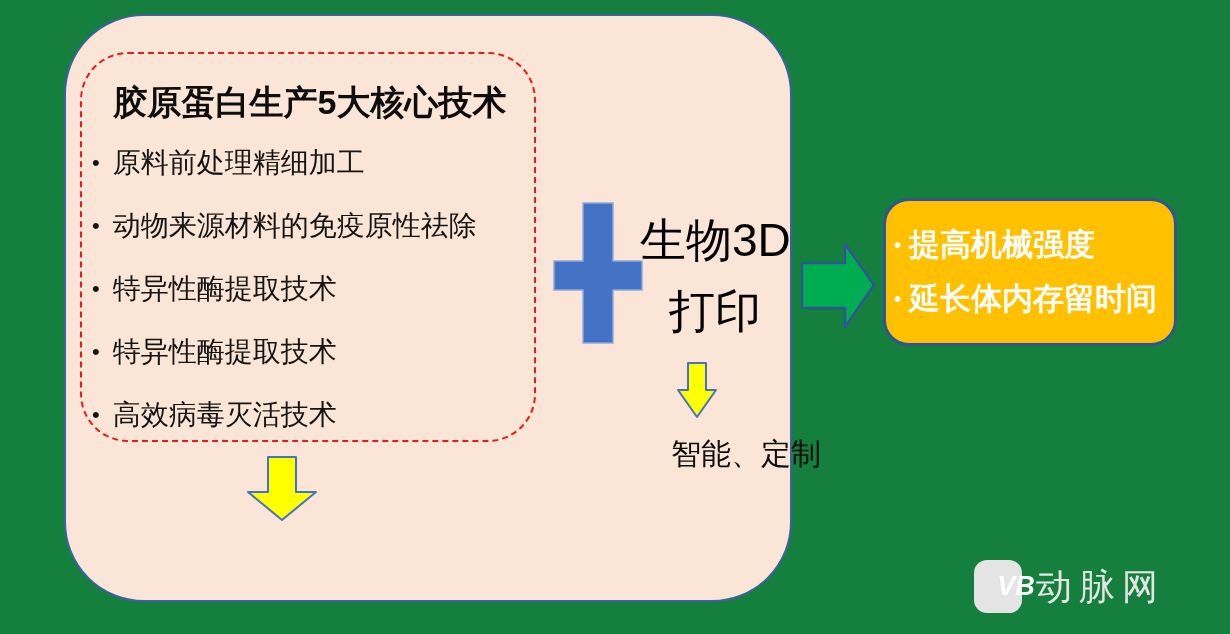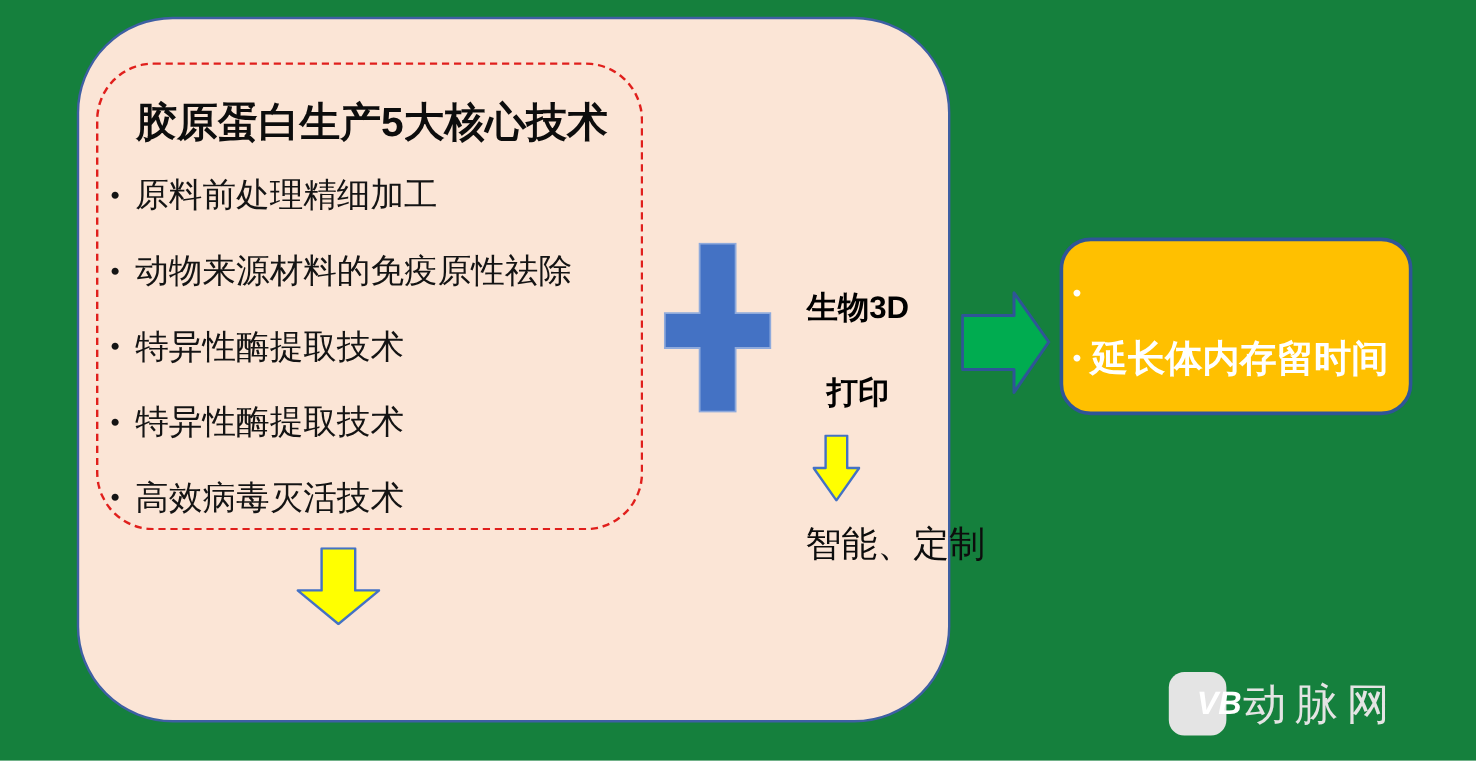--- a/index.html
+++ b/index.html
@@ -42,8 +42,8 @@
   }
   .plus-icon-wrap { position:absolute; left:553px; top:202px; }
   .bio3d {
-    position:absolute; left:640px; top:236px; width:150px; text-align:center;
-    font-size:26px; font-weight:bold; color:#000; line-height:40px;
+    position:absolute; left:640px; top:220px; width:150px; text-align:center;
+    font-size:46px; font-weight:normal; color:#000; line-height:40px;
     white-space:nowrap;
   }
   .bio3d .line2 { margin-top:31px;text-align:center; }

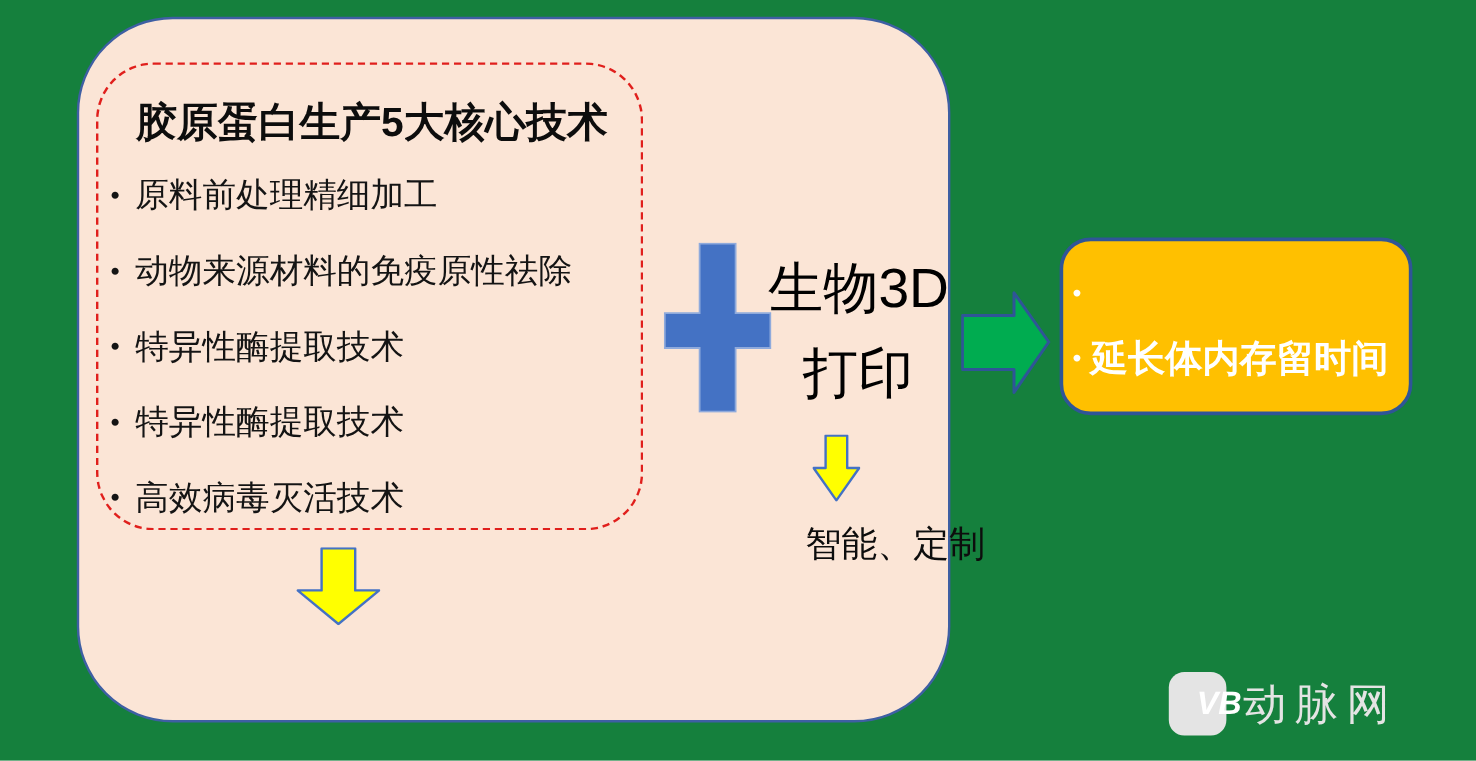--- a/index.html
+++ b/index.html
@@ -141,6 +141,7 @@
   <div class="benefits-box">
     <div class="benefit-row">
       <span class="dot">•</span>
+      <span>提高机械强度</span>
     </div>
     <div class="benefit-row">
       <span class="dot">•</span>

